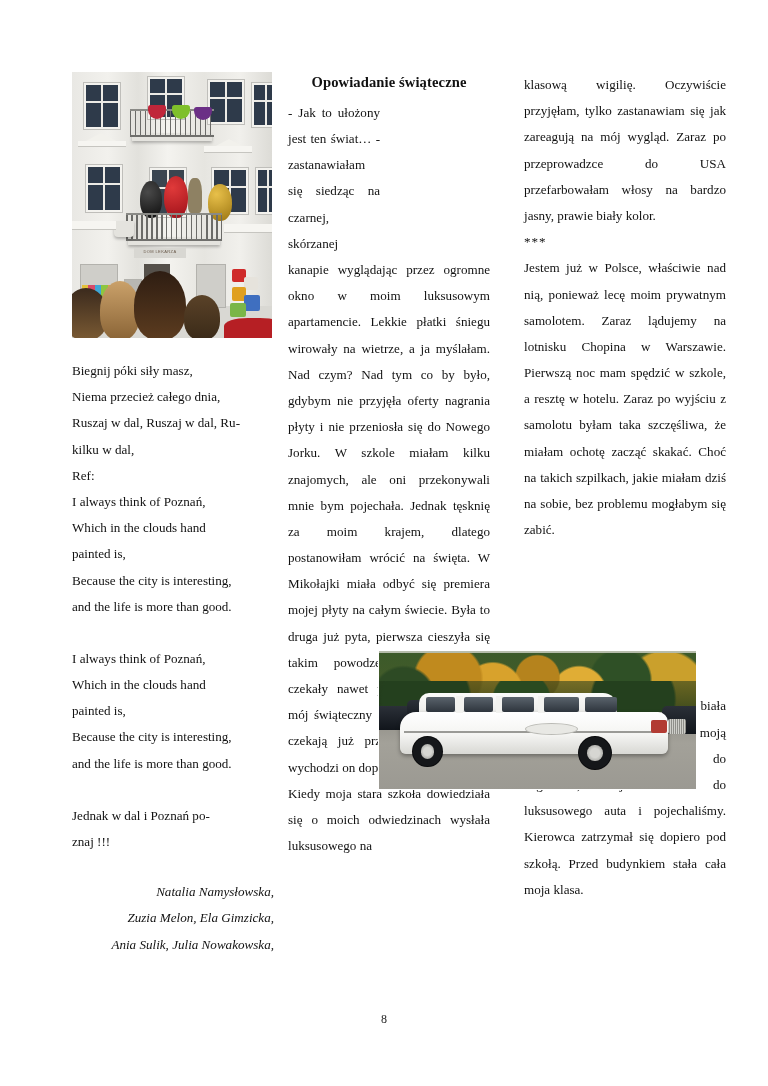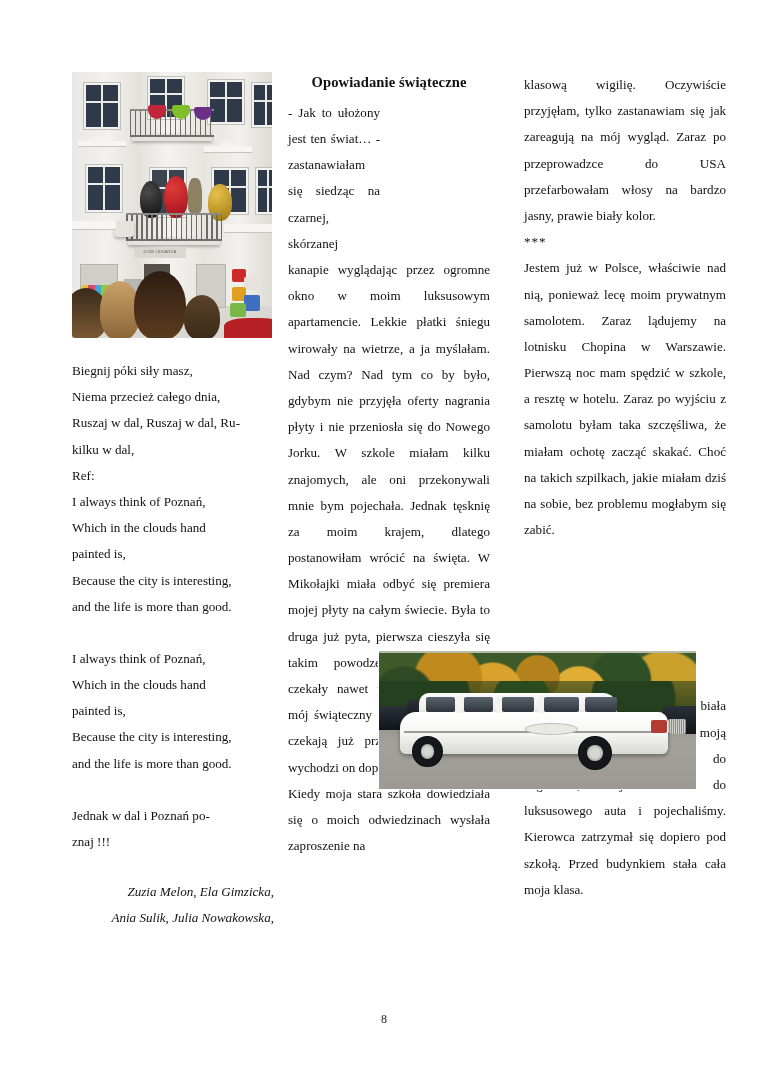--- a/index.html
+++ b/index.html
@@ -347,7 +347,7 @@
       <span>- Jak to ułożony jest ten świat… - zastanawiałam się siedząc na czarnej, skórzanej kanapie wyglądając przez ogromne okno w moim luksusowym apartamencie. Lekkie płatki śniegu wirowały na wietrze, a ja myślałam. Nad czym? Nad tym co by było, gdybym nie przyjęła oferty nagrania płyty i nie przeniosła się do Nowego Jorku. W szkole miałam kilku znajomych, ale oni przekonywali mnie bym pojechała. Jednak tęsknię za moim krajem, dlatego postanowiłam wrócić na święta. W Mikołajki miała odbyć się premiera mojej płyty na całym świecie. Była to druga już pyta, pierwsza cieszyła się takim powodzeniem, że kolejki czekały nawet przed sklepami. Na mój świąteczny album nowojorczycy czekają już przed sklepami, choć wychodzi on dopiero jutro o 17.00.</span>
     </p>
 
-    <p>Kiedy moja stara szkoła dowiedziała się o moich odwiedzinach wysłała zaproszenie na</p>
+    <p>Kiedy moja stara szkoła dowiedziała się o moich odwiedzinach wysłała luksusowego na</p>
   </div>
 
   <div class="col col-right">

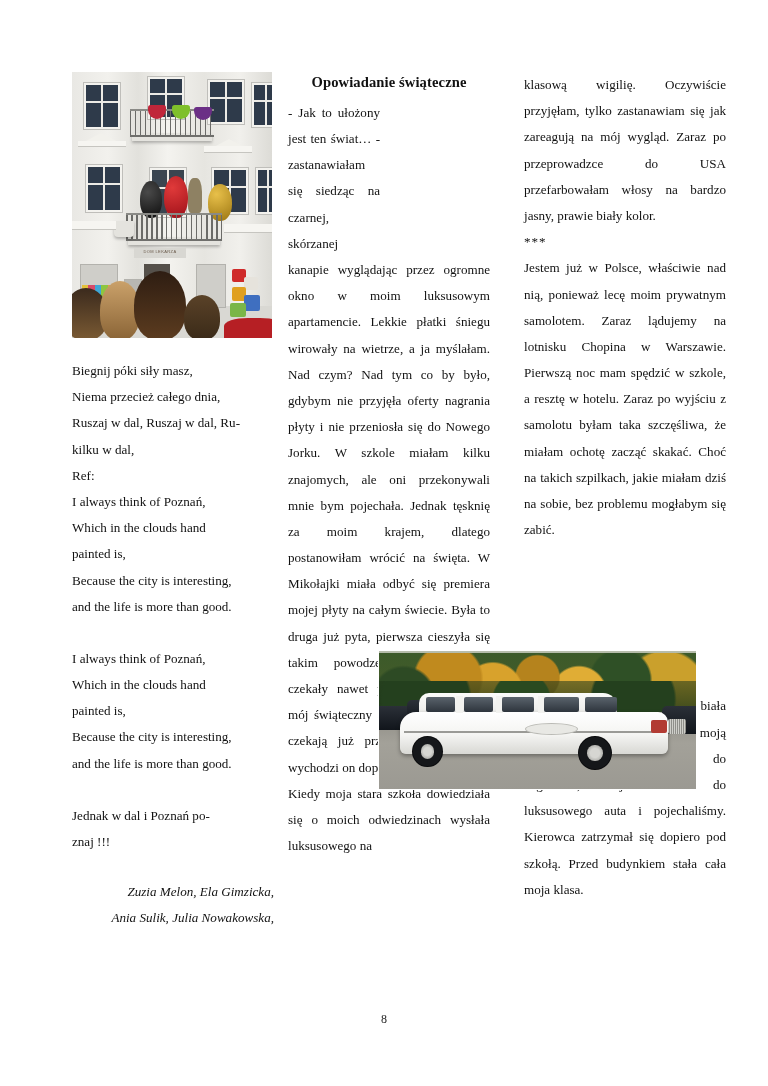--- a/index.html
+++ b/index.html
@@ -334,6 +334,7 @@
     </p>
 
     <div class="authors">
+      <span class="lyrics-line">Natalia Namysłowska,</span>
       <span class="lyrics-line">Zuzia Melon, Ela Gimzicka,</span>
       <span class="lyrics-line">Ania Sulik, Julia Nowakowska,</span>
     </div>

